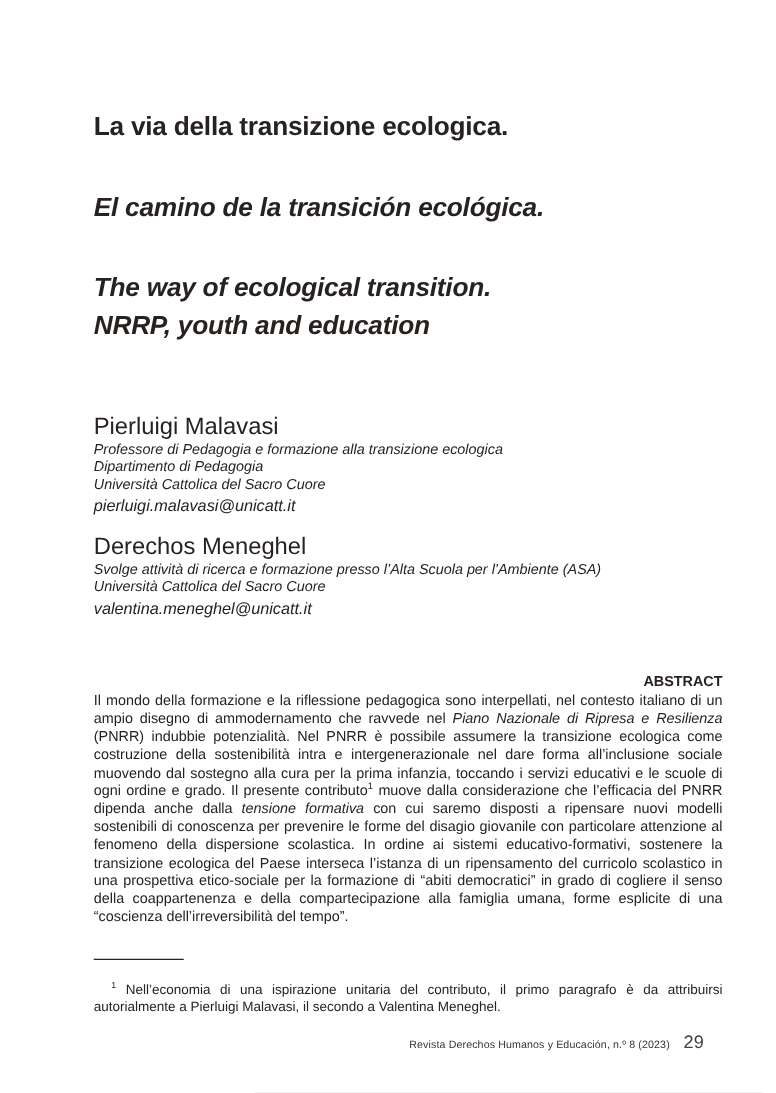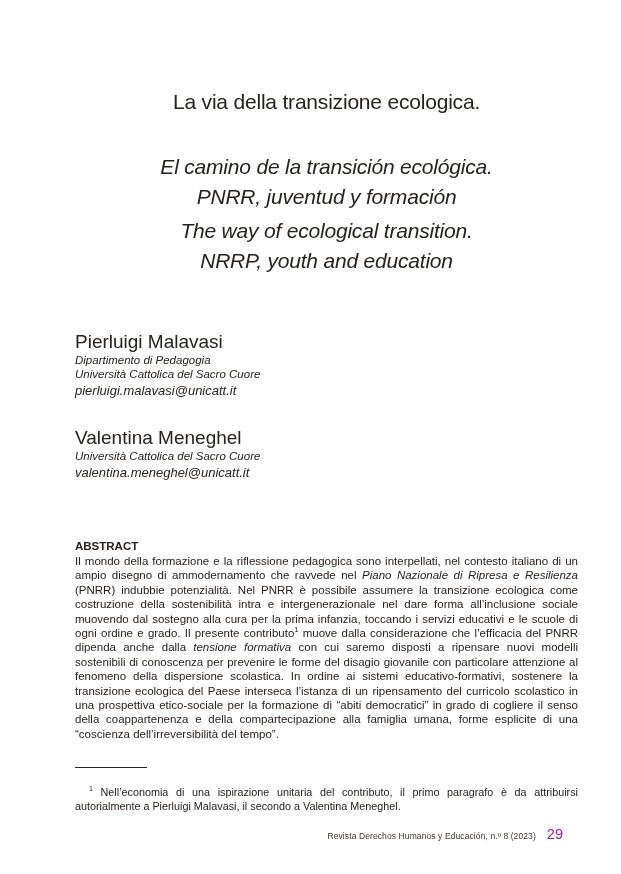--- a/index.html
+++ b/index.html
@@ -18,8 +18,8 @@
     position: absolute;
     left: 75px;
     right: 43px;
-    text-align: center;
-    font-weight: normal;
+    text-align: left;
+    font-weight: bold;
     font-size: 21px;
     line-height: 31px;
     letter-spacing: -0.2px;

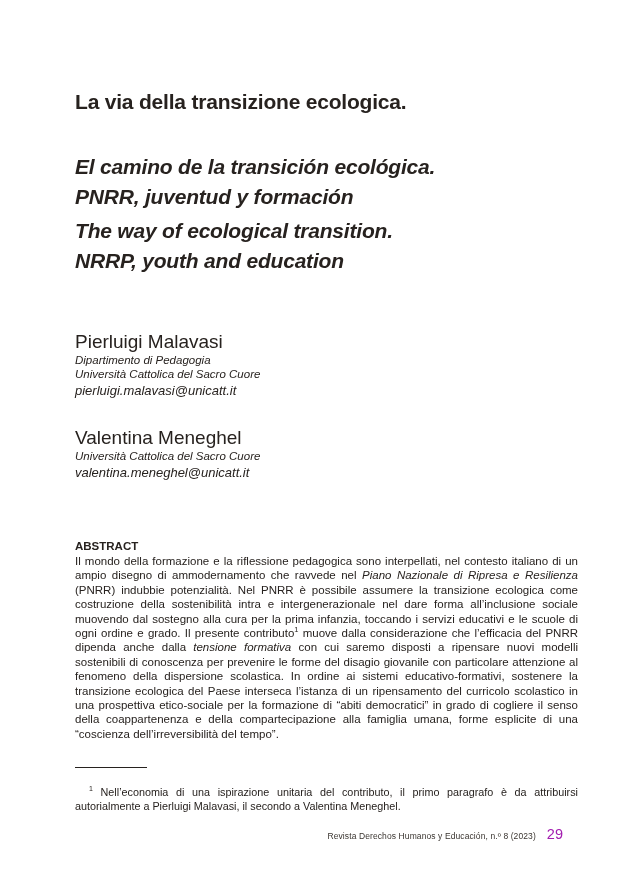--- a/index.html
+++ b/index.html
@@ -90,7 +90,6 @@
 
   <div class="title es">
     <div>El camino de la transición ecológica.</div>
-    <div>PNRR, juventud y formación</div>
   </div>
 
   <div class="title en">

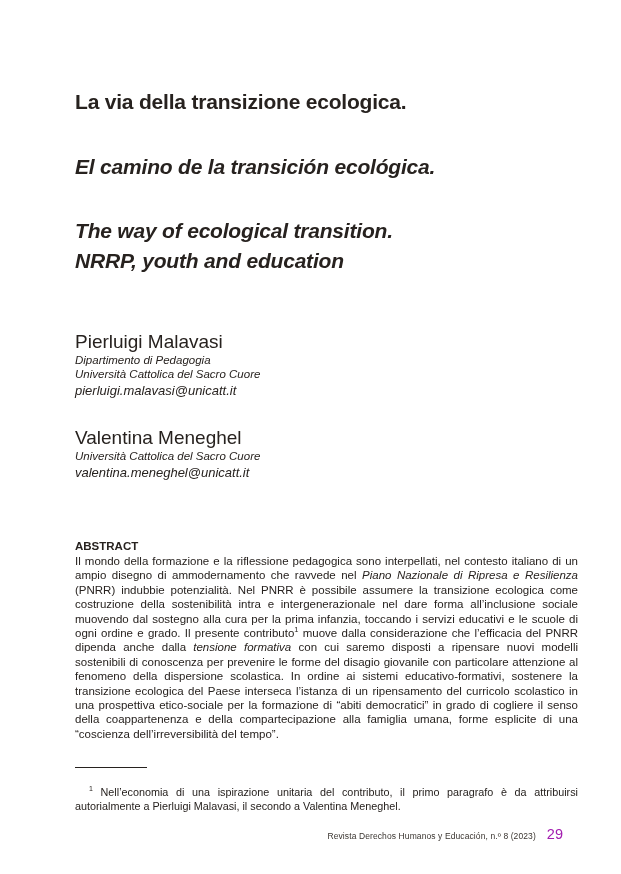--- a/index.html
+++ b/index.html
@@ -99,6 +99,7 @@
 
   <div class="author first">
     <div class="name">Pierluigi Malavasi</div>
+    <div class="line">Professore di Pedagogia e formazione alla transizione ecologica</div>
     <div class="line">Dipartimento di Pedagogia</div>
     <div class="line">Università Cattolica del Sacro Cuore</div>
     <div class="email">pierluigi.malavasi@unicatt.it</div>

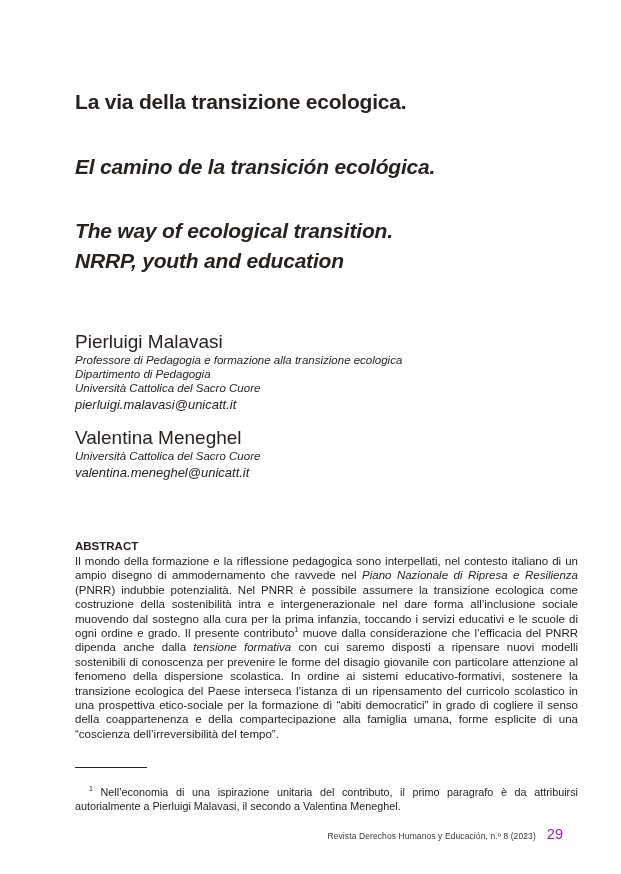--- a/index.html
+++ b/index.html
@@ -106,7 +106,7 @@
   </div>
 
   <div class="author second">
-    <div class="name">Valentina Meneghel</div>
+    <div class="name">Derechos Meneghel</div>
     <div class="line">Università Cattolica del Sacro Cuore</div>
     <div class="email">valentina.meneghel@unicatt.it</div>
   </div>

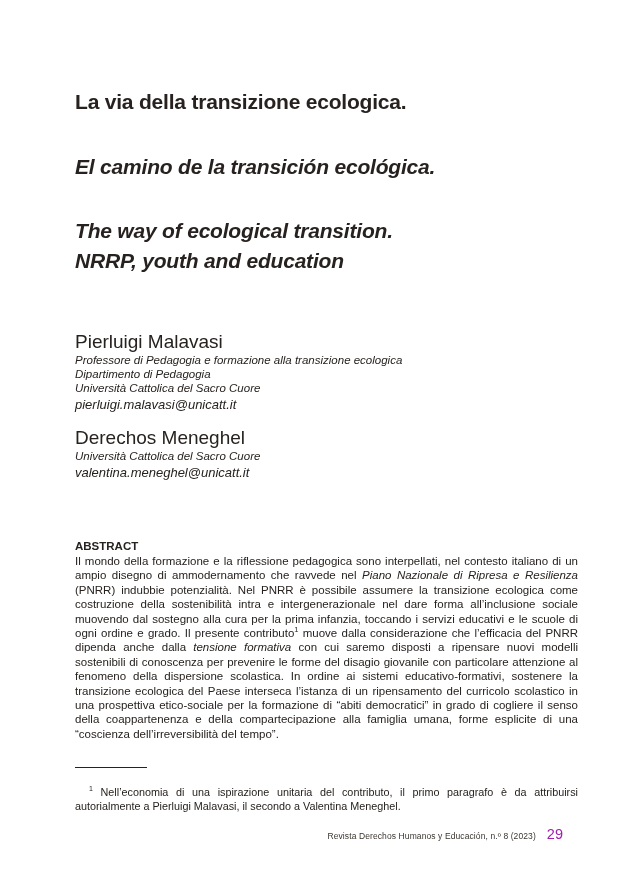--- a/index.html
+++ b/index.html
@@ -107,6 +107,7 @@
 
   <div class="author second">
     <div class="name">Derechos Meneghel</div>
+    <div class="line">Svolge attività di ricerca e formazione presso l’Alta Scuola per l’Ambiente (ASA)</div>
     <div class="line">Università Cattolica del Sacro Cuore</div>
     <div class="email">valentina.meneghel@unicatt.it</div>
   </div>

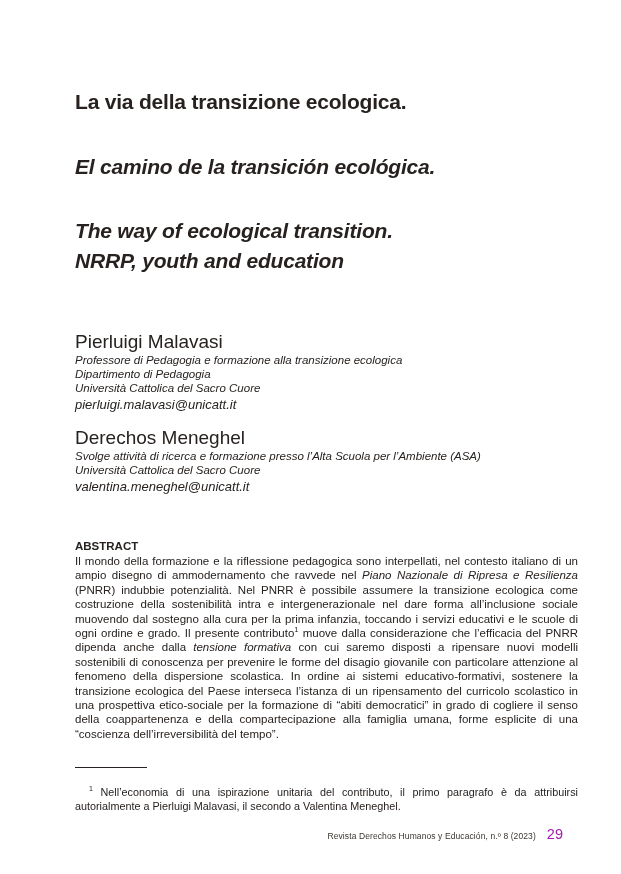--- a/index.html
+++ b/index.html
@@ -38,7 +38,7 @@
 
   
   .abstract { position: absolute; left: 75px; right: 43px; top: 539px; }
-  .abstract-heading { font-weight: bold; font-size: 11.5px; line-height: 14px; }
+  .abstract-heading { font-weight: bold; font-size: 11.5px; line-height: 14px; text-align: right; }
   .abstract-body {
     margin: 1px 0 0 0;
     font-size: 11.5px;

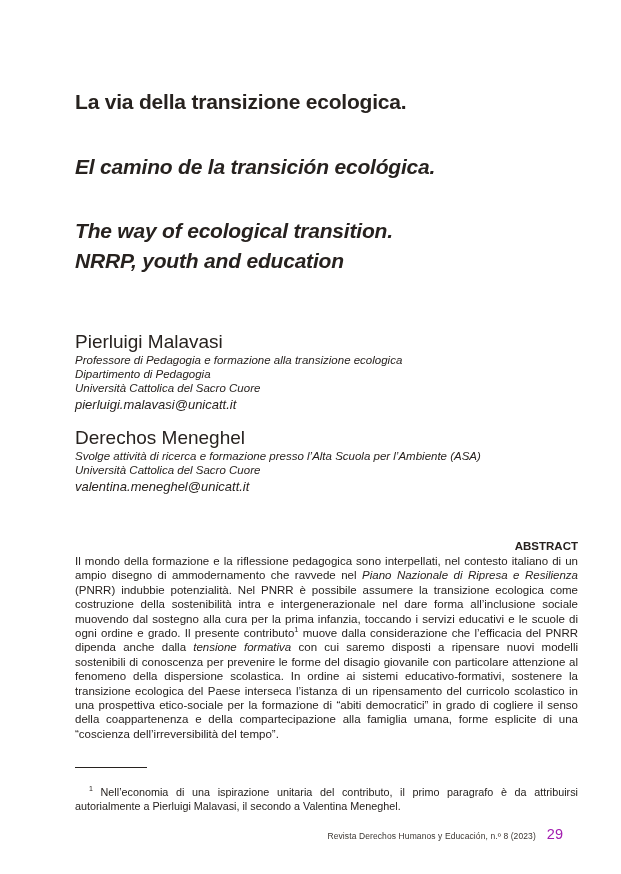--- a/index.html
+++ b/index.html
@@ -77,7 +77,7 @@
     gap: 11px;
   }
   .footer .journal { font-size: 8.5px; color: #3a3530; letter-spacing: 0.1px; }
-  .footer .pagenum { font-size: 14.5px; color: #a21caf; }
+  .footer .pagenum { font-size: 14.5px; color: #404040; }
 </style>
 </head>
 <body>

